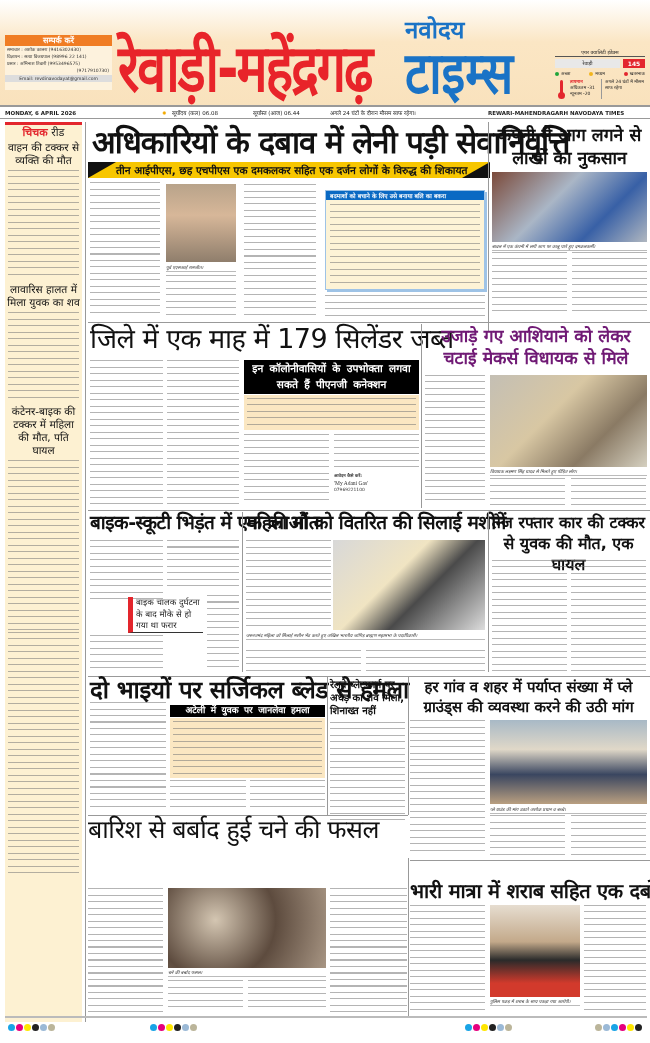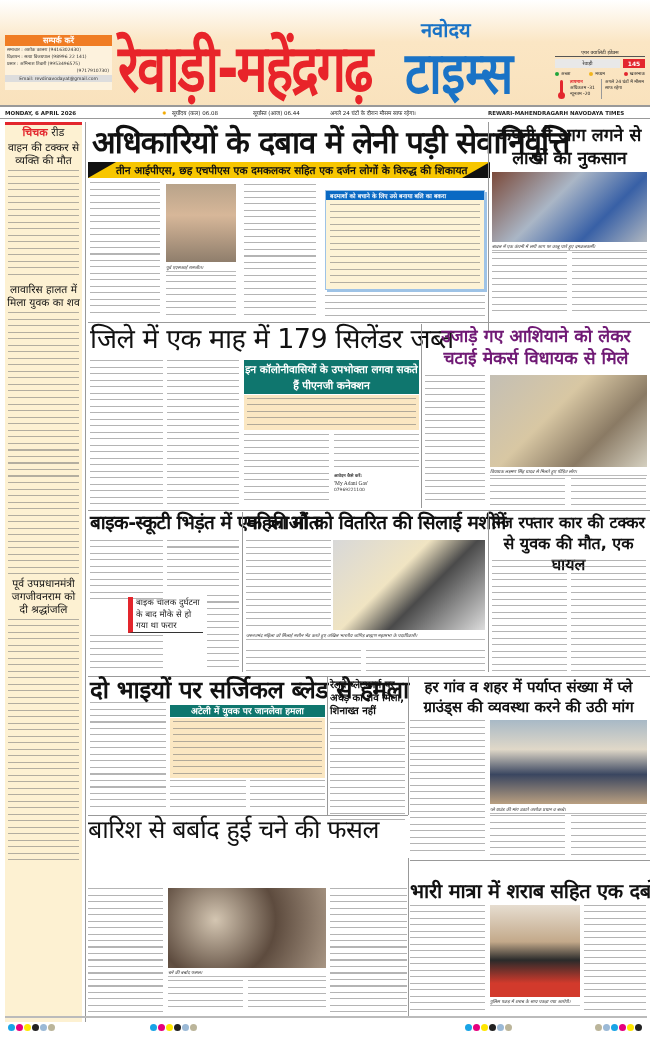--- a/index.html
+++ b/index.html
@@ -11,7 +11,7 @@
   .contact-row { font-size: 4.5px; line-height: 7px; color: #333; padding-left: 2px; white-space: nowrap; }
   .contact-email { background: #ddd; font-size: 4.5px; line-height: 7px; text-align: center; color: #333; margin-top: 1px; }
   .title-red { left: 118px; top: 30px; font-size: 52px; font-weight: bold; color: #e8242a; letter-spacing: -2px; font-family: "DejaVu Sans", sans-serif; line-height: 62px; white-space: nowrap; transform: scaleY(1.25); transform-origin: left top; }
-  .title-blue-top { left: 405px; top: 14px; font-size: 20px; font-weight: bold; color: #1a73c6; line-height: 32px; white-space: nowrap; margin-left: 16px; }
+  .title-blue-top { left: 405px; top: 14px; font-size: 24px; font-weight: bold; color: #1a73c6; line-height: 32px; white-space: nowrap; }
   .title-blue-main { left: 405px; top: 40px; font-size: 48px; font-weight: bold; color: #1a73c6; line-height: 54px; white-space: nowrap; transform: scaleY(1.2); transform-origin: left top; }
   .aqi-box { left: 555px; top: 48px; width: 90px; }
   .aqi-title { font-size: 5px; text-align: center; border-bottom: 1px solid #555; line-height: 8px; }

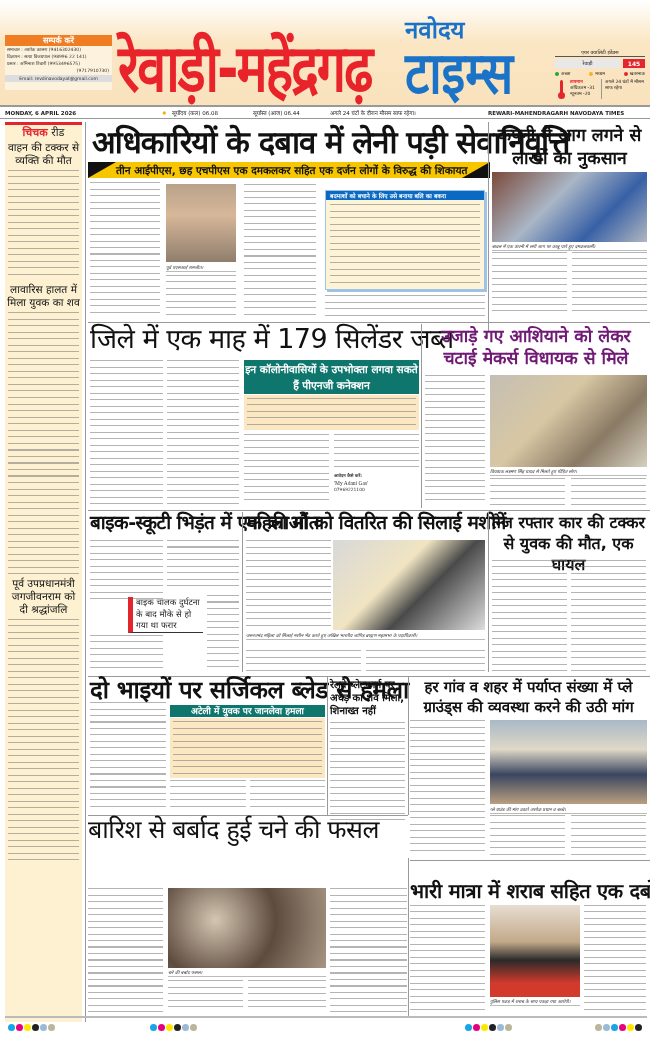--- a/index.html
+++ b/index.html
@@ -37,7 +37,7 @@
   .subbar { background: #f7c600; color: #111; font-size: 10.5px; font-weight: bold; line-height: 16px; padding-left: 28px; white-space: nowrap; }
   .photo { background: linear-gradient(135deg, #7a8fa8, #c8b79a 50%, #6e6a5e); }
   .caption { font-size: 4.5px; line-height: 7px; color: #333; font-style: italic; border-bottom: 1px solid #bbb; }
-  .redbox { background: #0f766e; color: #fff; font-weight: bold; text-align: center; }
+  .redbox { background: #000000; color: #fff; font-weight: bold; text-align: center; font-family: Liberation Mono, monospace; }
   .bluebar { background: #0a69c3; color: #fff; font-size: 6px; font-weight: bold; line-height: 9px; padding-left: 4px; white-space: nowrap; }
   .cmyk { display: flex; gap: 1px; }
   .cmyk i { width: 7px; height: 7px; border-radius: 50%; display: block; }

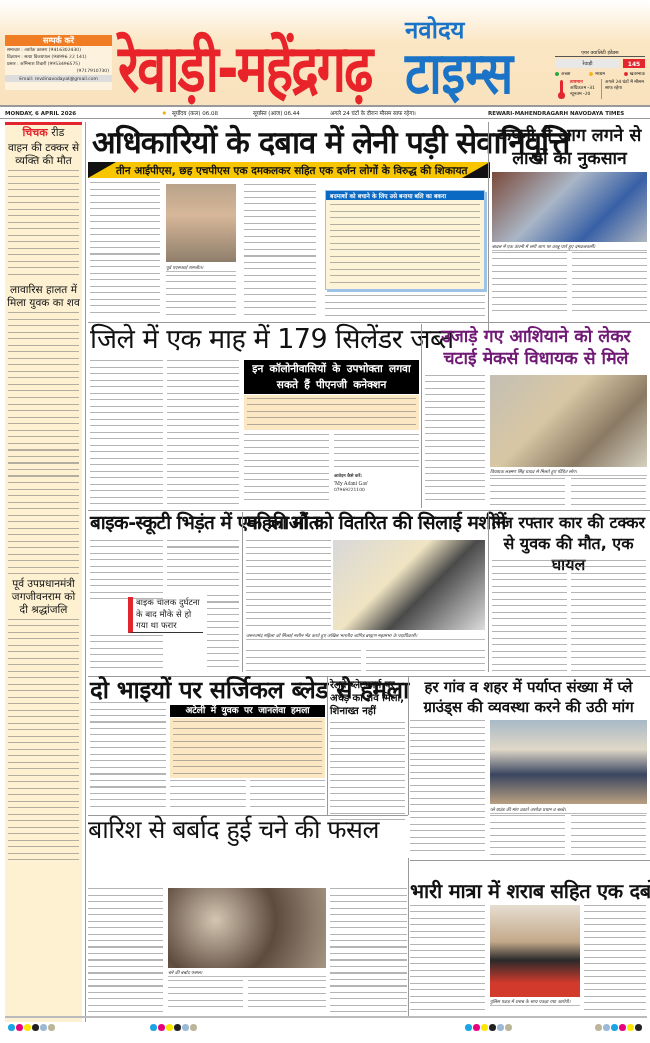--- a/index.html
+++ b/index.html
@@ -100,6 +100,7 @@
   <div class="body-lines" style="height:110px;margin:2px 3px"></div>
   <div class="sb-head">लावारिस हालत में मिला युवक का शव</div>
   <div class="body-lines" style="height:90px;margin:2px 3px"></div>
+  <div class="sb-head">कंटेनर-बाइक की टक्कर में महिला की मौत, पति घायल</div>
   <div class="body-lines" style="height:170px;margin:2px 3px"></div>
   <div class="sb-head">पूर्व उपप्रधानमंत्री जगजीवनराम को दी श्रद्धांजलि</div>
   <div class="body-lines" style="height:245px;margin:2px 3px"></div>

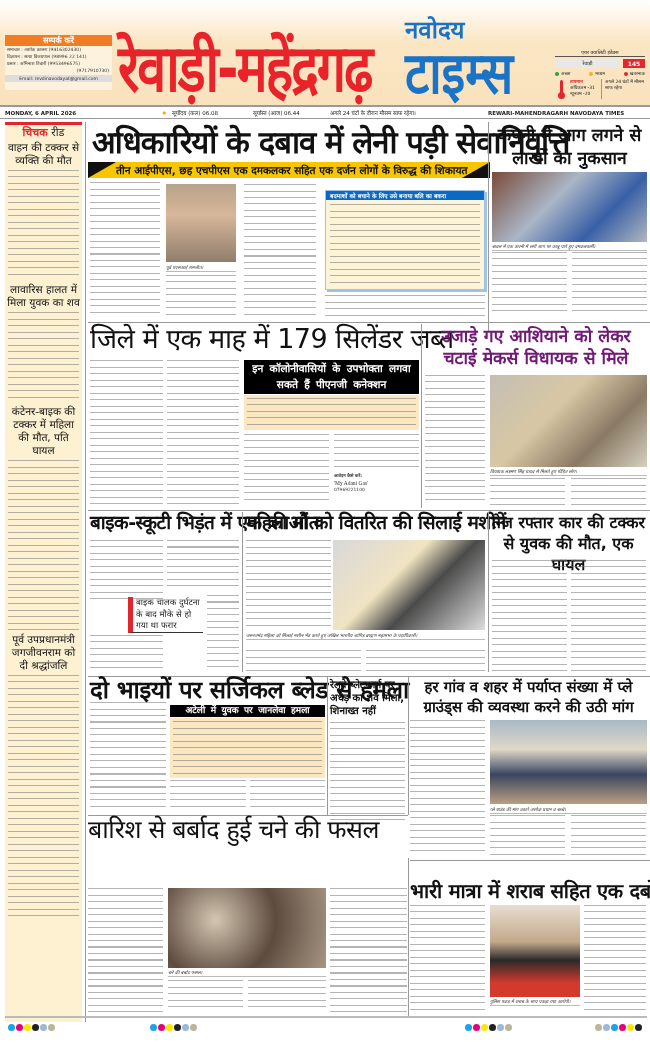--- a/index.html
+++ b/index.html
@@ -102,7 +102,6 @@
   <div class="body-lines" style="height:90px;margin:2px 3px"></div>
   <div class="sb-head">कंटेनर-बाइक की टक्कर में महिला की मौत, पति घायल</div>
   <div class="body-lines" style="height:170px;margin:2px 3px"></div>
-  <div class="sb-head">पूर्व उपप्रधानमंत्री जगजीवनराम को दी श्रद्धांजलि</div>
   <div class="body-lines" style="height:245px;margin:2px 3px"></div>
 </div>
 <div class="abs col-rule" style="left:85px;top:122px;height:900px"></div>

